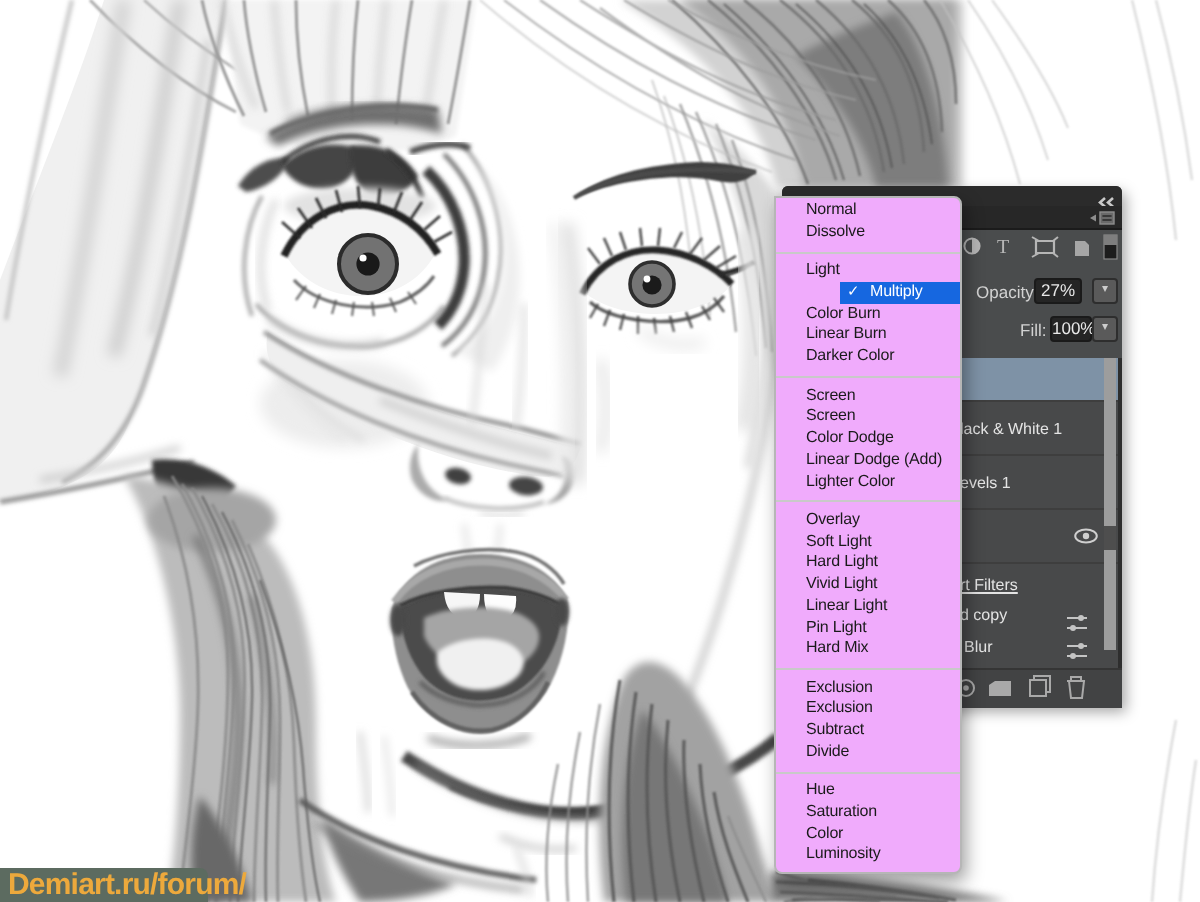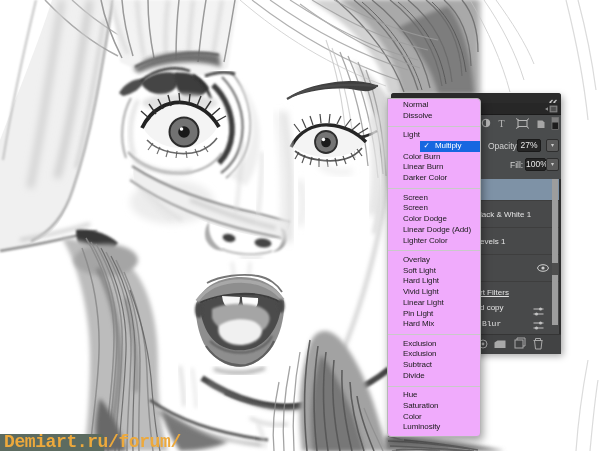--- a/index.html
+++ b/index.html
@@ -427,7 +427,7 @@
         </svg>
     </div>
     <div class="lrow" style="top:138px;height:14px;border-bottom:none;">
-        <span style="position:absolute;left:91px;top:2px;font-family:Liberation Mono, monospace;">Blur</span>
+        <span style="position:absolute;left:91px;top:2px;">Blur</span>
       <svg width="11" height="9" style="position:absolute;left:142px;top:4px;">
           <path d="M0.5 2h10M0.5 7h10" stroke="#c4c4c4"></path>
           <circle cx="7.5" cy="2" r="1.5" fill="#c4c4c4"></circle>

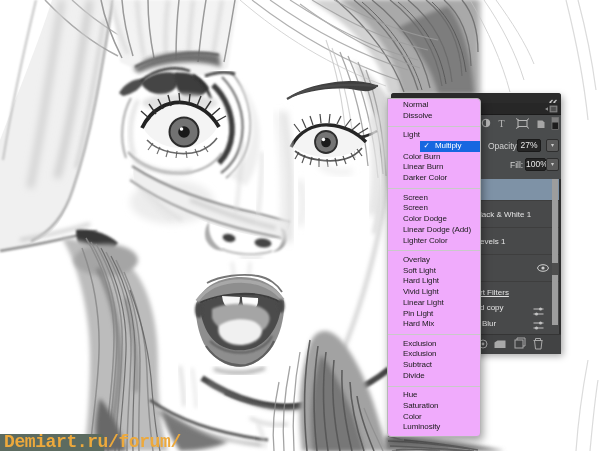--- a/index.html
+++ b/index.html
@@ -35,8 +35,8 @@
   .mi.sel:before{content:"\2713";position:absolute;left:3.5px;top:0;color:#fff;font-size:7.5px;}
   
   #wm{position:absolute;left:0;top:434px;width:104px;height:17px;background:#5c6b60;z-index:3;filter:blur(0.3px);
-      border-radius:0 4px 0 0;color:#eda93c;font-size:18px;font-weight:bold;line-height:17px;
-      padding-left:4px;box-sizing:border-box;letter-spacing:-0.4px;font-family:Liberation Mono, monospace;}
+      border-radius:0 4px 0 0;color:#eda93c;font-size:15px;font-weight:bold;line-height:17px;
+      padding-left:4px;box-sizing:border-box;letter-spacing:-0.4px;}
 </style>
 </head>
 <body>

